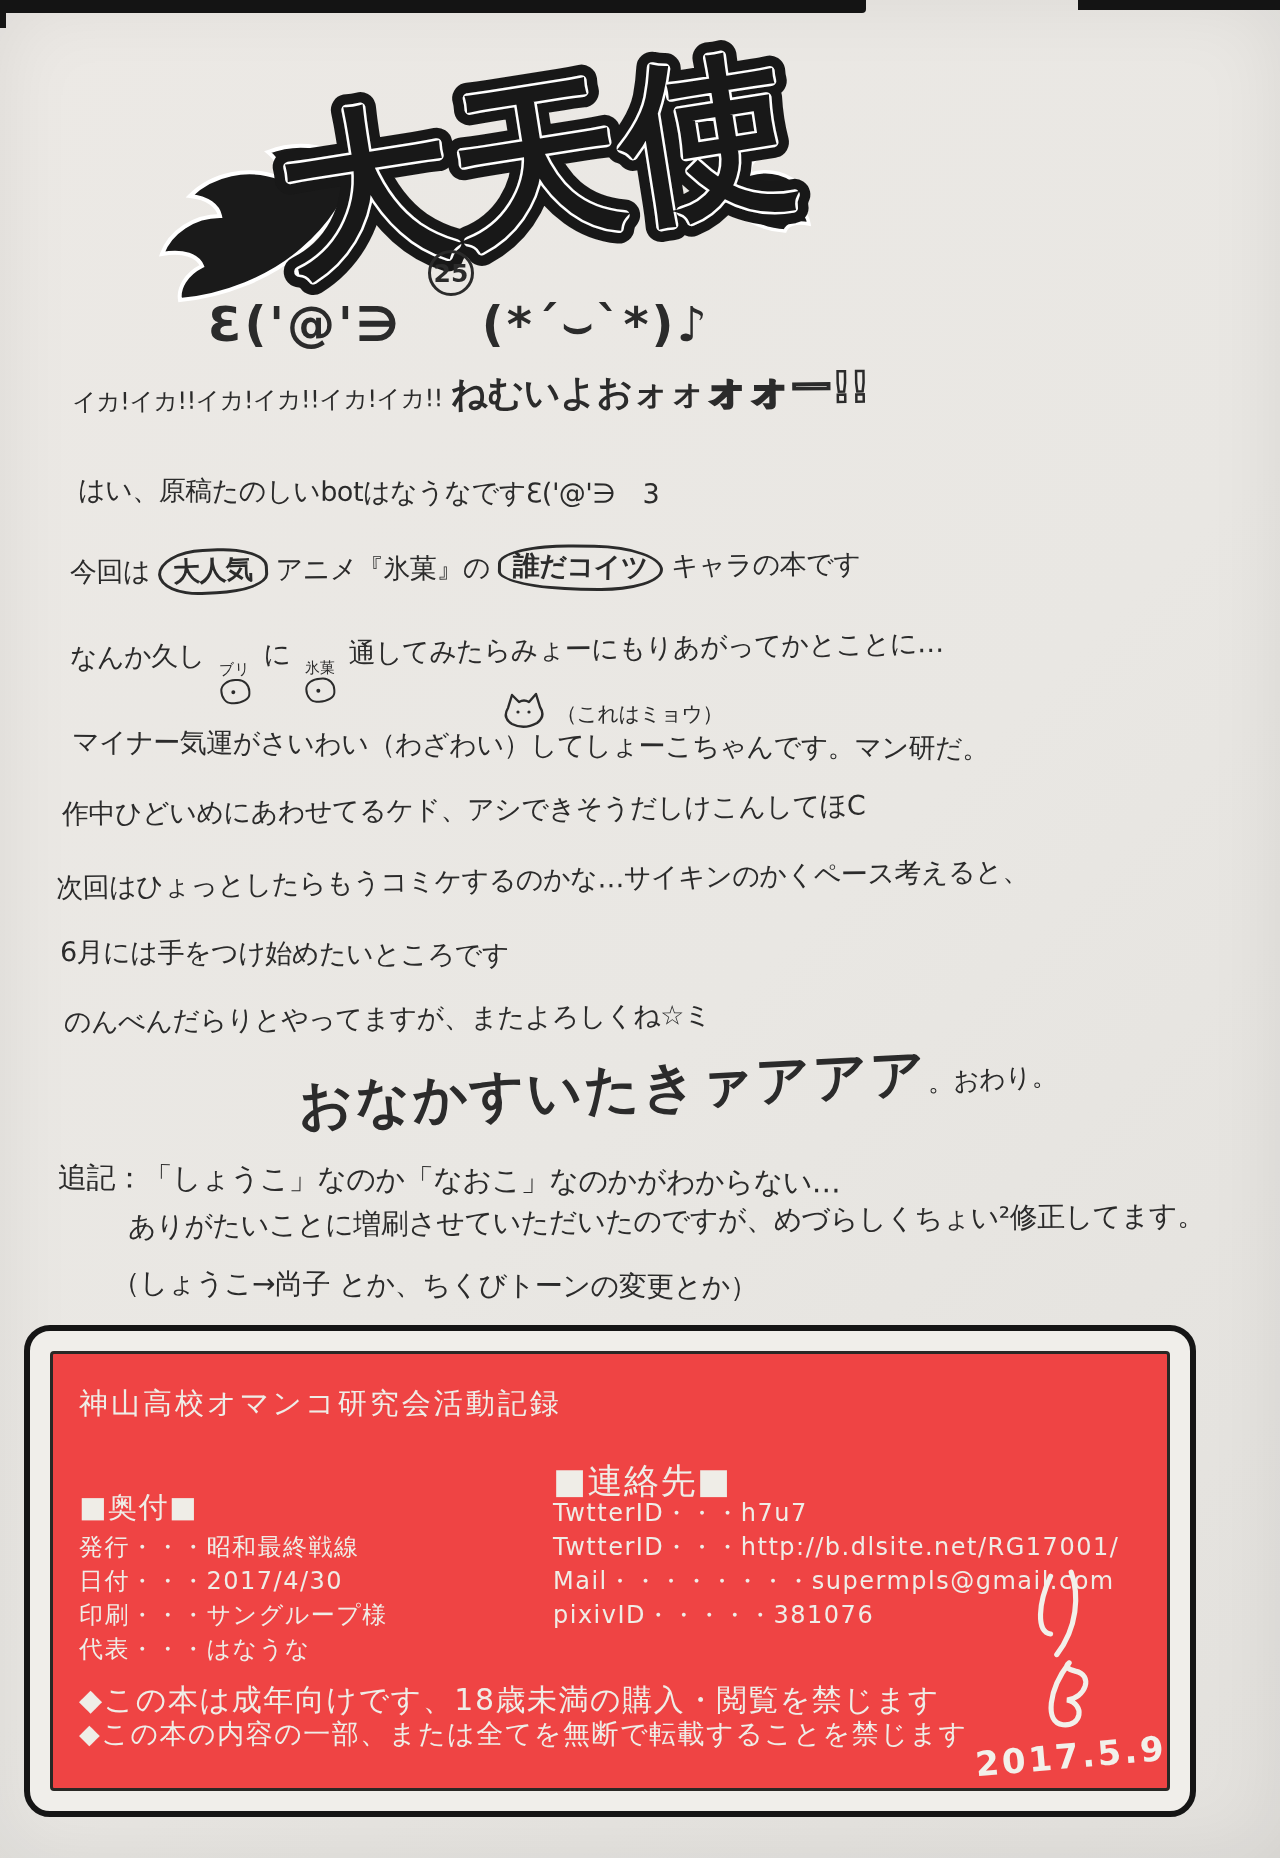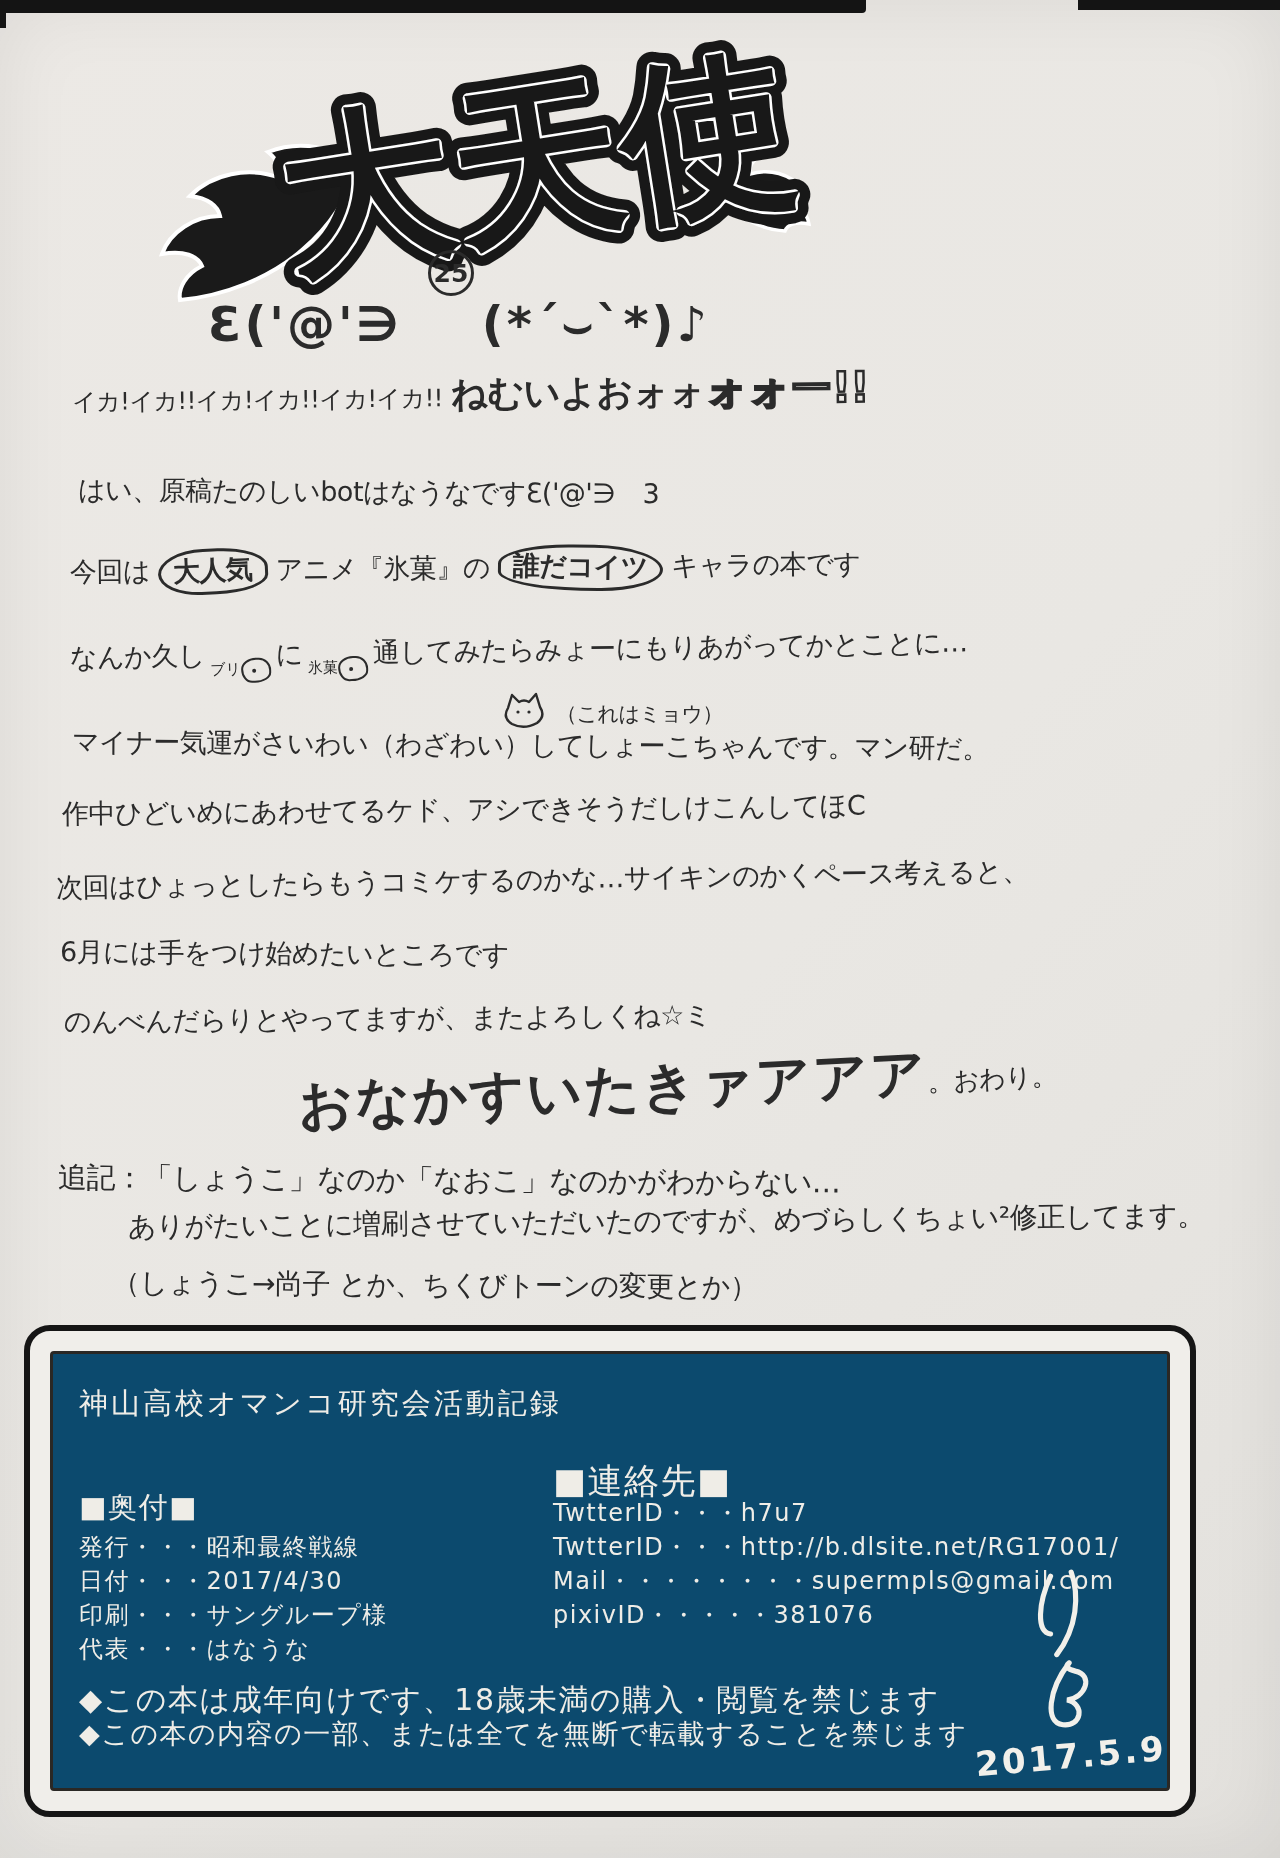--- a/index.html
+++ b/index.html
@@ -47,8 +47,8 @@
   }
   .burst.b2{transform:rotate(1.5deg);border-radius:52% 48% 45% 58% / 50% 60% 55% 45%;}
   .anno{
-    display:inline-flex;flex-direction:row;align-items:center;
-    margin:0 5px;vertical-align:-10px;
+    display:inline-flex;flex-direction:column;align-items:flex-end;
+    margin:0 14px;vertical-align:-10px;
   }
   .anno-label{font-size:15px;line-height:1;margin-bottom:2px;letter-spacing:0;}
   .anno-blob{

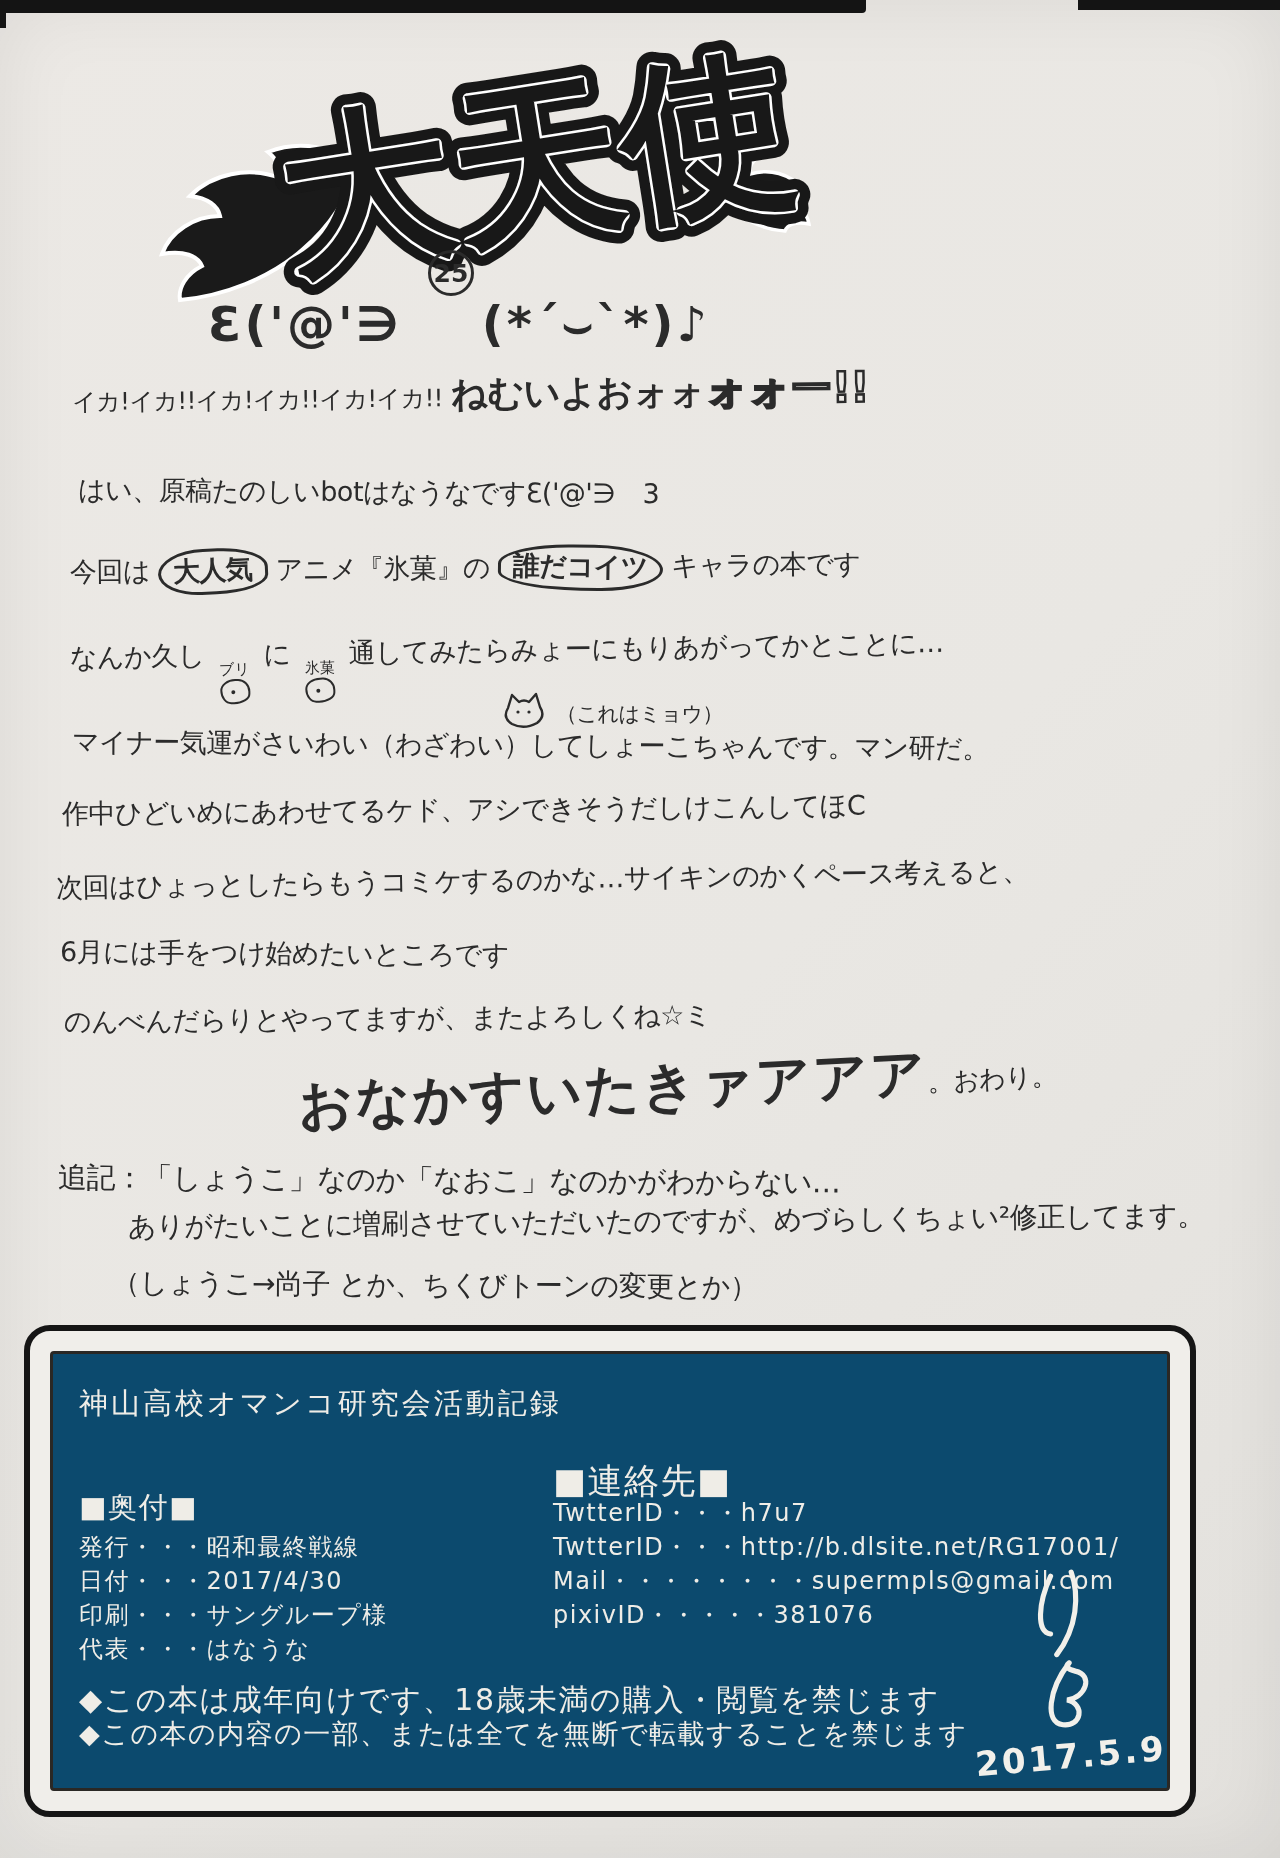--- a/index.html
+++ b/index.html
@@ -66,7 +66,7 @@
   }
   .colophon-inner{
     position:absolute;left:20px;top:20px;right:20px;bottom:20px;
-    background:#0c4a6e;border:3px solid #2a2825;border-radius:4px;
+    background:#ef4444;border:3px solid #2a2825;border-radius:4px;
     color:#efede7;
   }
   .cp{position:absolute;white-space:nowrap;font-size:24px;letter-spacing:1.5px;}

